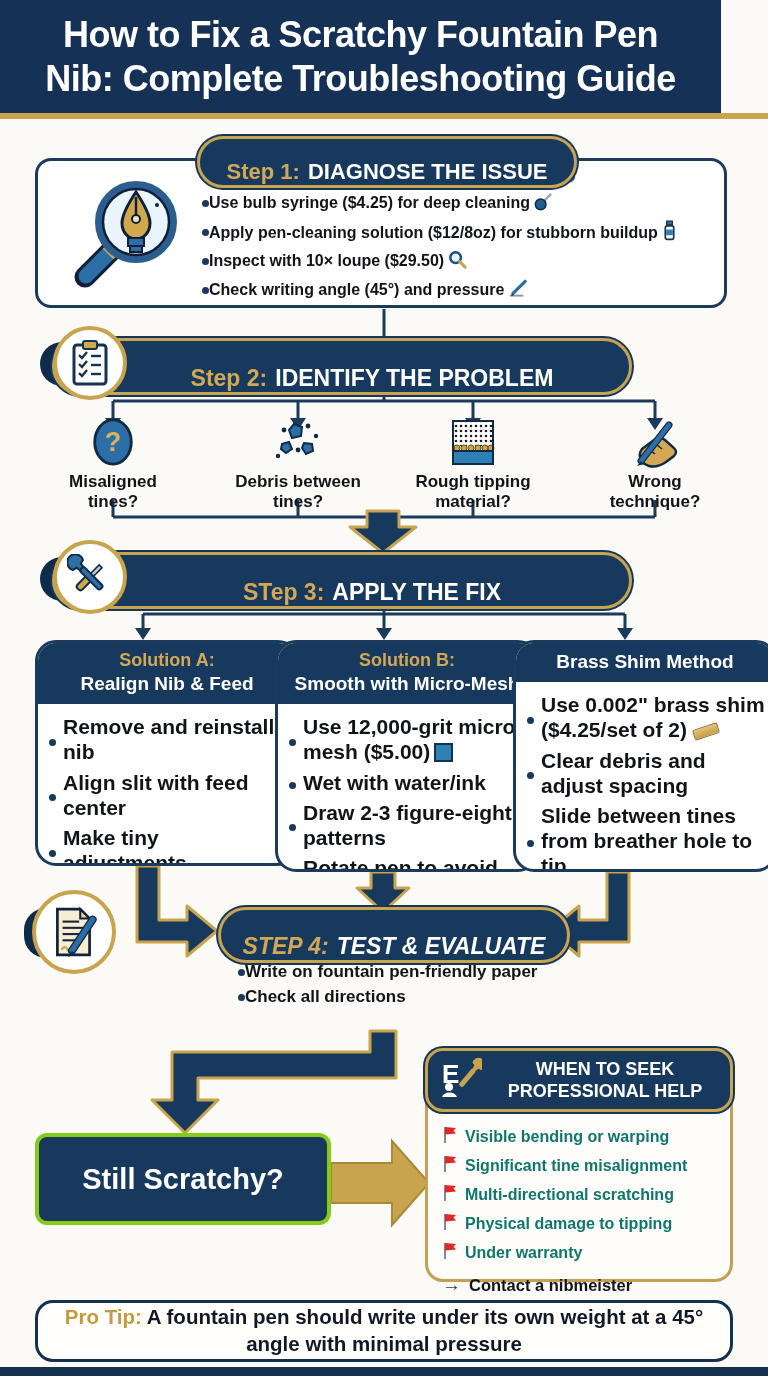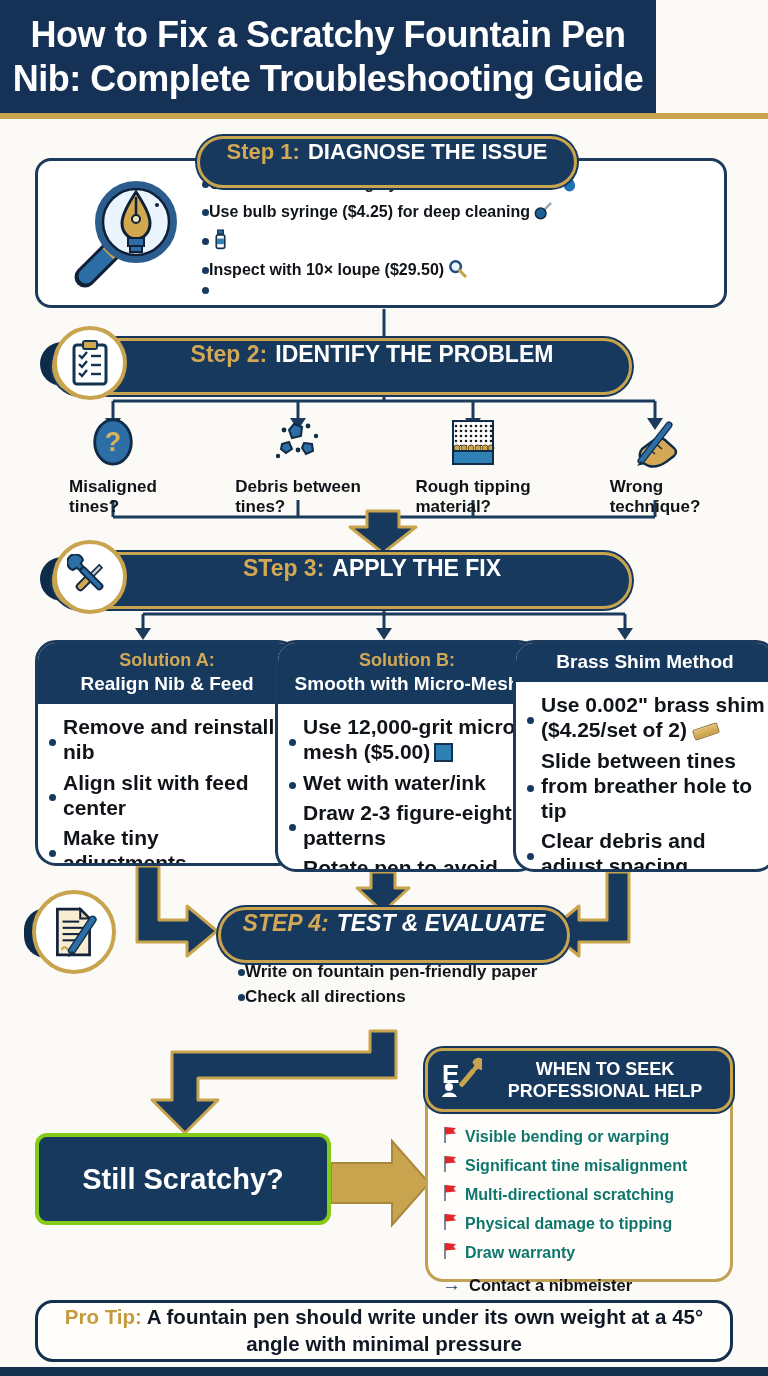--- a/index.html
+++ b/index.html
@@ -7,7 +7,7 @@
   .canvas{position:relative;width:768px;height:1376px;background:#fcfaf6;overflow:hidden;}
 
   
-  .hdr{position:absolute;left:0;top:0;width:656px;height:113px;background:#1534556;
+  .hdr{position:absolute;left:0;top:0;width:721px;height:113px;background:#1534556;
        background:#163156;display:flex;flex-direction:column;justify-content:center;align-items:center;}
   .hdr-line{color:#ffffff;font-size:36px;font-weight:800;line-height:1.22;letter-spacing:-0.5px;text-align:center;}
   .gold-rule{position:absolute;left:0;top:113px;width:768px;height:6px;background:#c9a44f;}

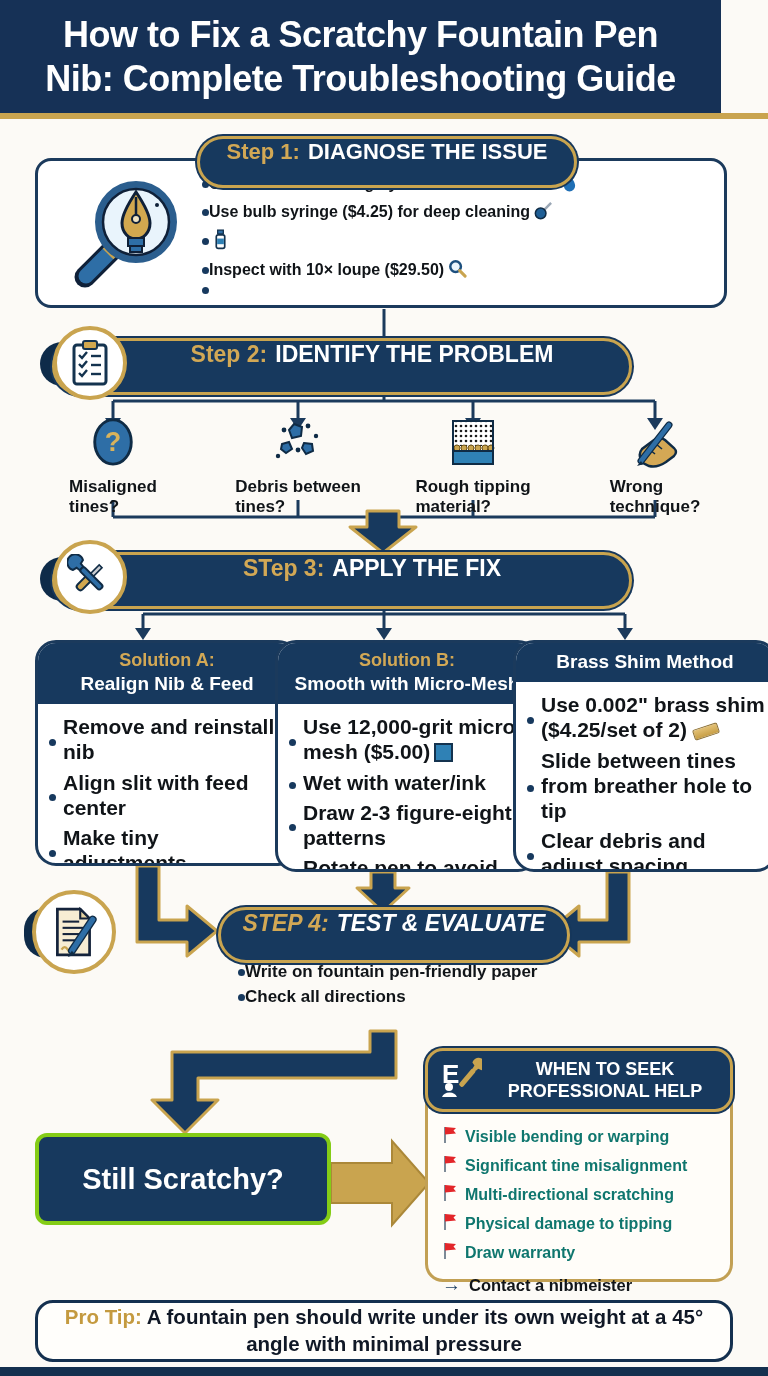--- a/index.html
+++ b/index.html
@@ -14,7 +14,7 @@
 
   
   .pill{position:absolute;background:#17395e;border:3px solid #c9a44f;border-radius:30px;
-        box-shadow:0 0 0 2px #16375b;display:flex;align-items:flex-start;justify-content:center;
+        box-shadow:0 0 0 2px #16375b;display:flex;align-items:flex-end;justify-content:center;
         gap:8px;z-index:3;white-space:nowrap;}
   .pill .lbl{color:#d2a855;font-weight:800;}
   .pill .ttl{color:#ffffff;font-weight:800;}

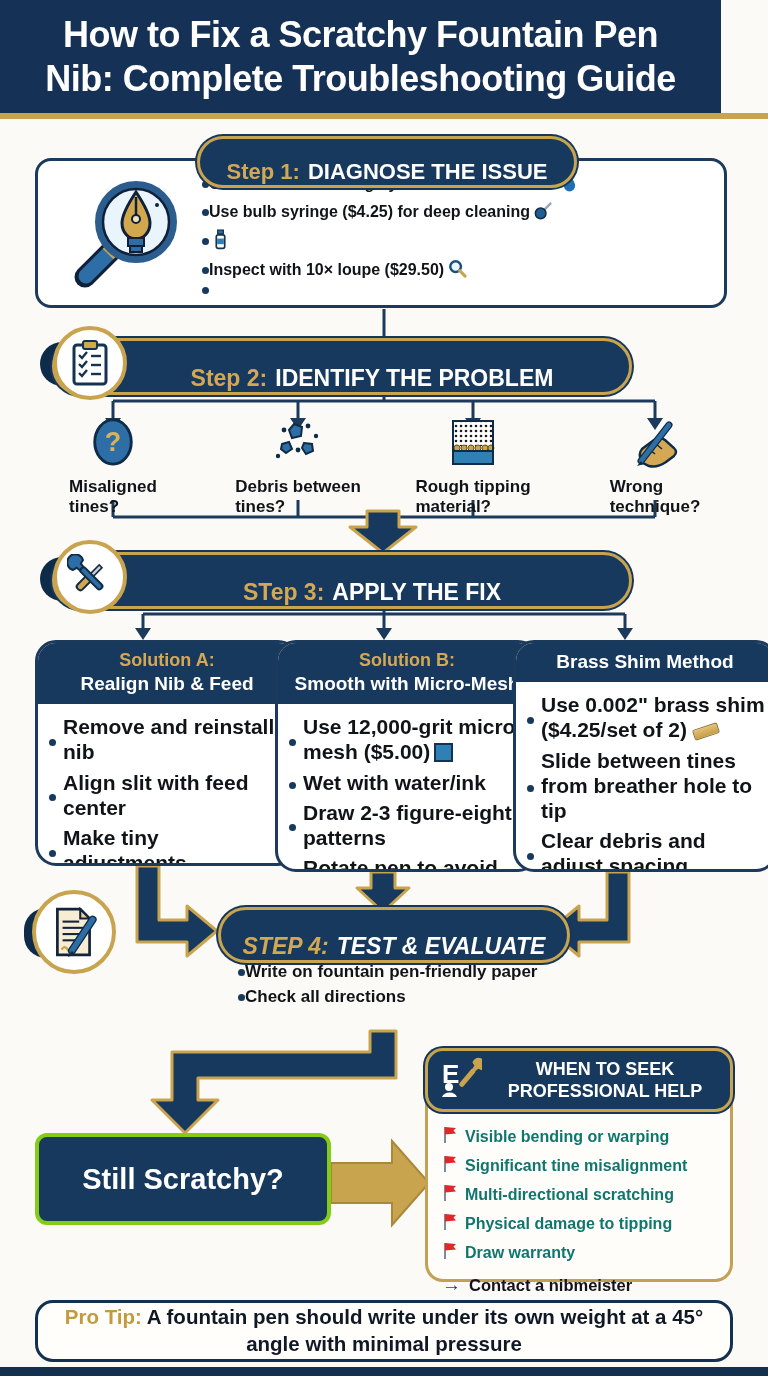--- a/index.html
+++ b/index.html
@@ -165,7 +165,7 @@
         </li>
       <li>
           <span class="dot"></span>
-        <span><span class="inline-ico"><svg width="15" height="21" viewBox="0 0 16 22">
+        <span><span>Apply pen-cleaning solution ($12/8oz) for stubborn buildup</span><span class="inline-ico"><svg width="15" height="21" viewBox="0 0 16 22">
                 <rect x="5" y="1" width="6" height="4" fill="#2e6ea6" stroke="#14334f" stroke-width="1.4"></rect>
                 <rect x="3.5" y="6" width="9" height="14.5" rx="2" fill="#ffffff" stroke="#14334f" stroke-width="1.8"></rect>
                 <rect x="4.4" y="10" width="7.2" height="6" fill="#2f81b5"></rect>

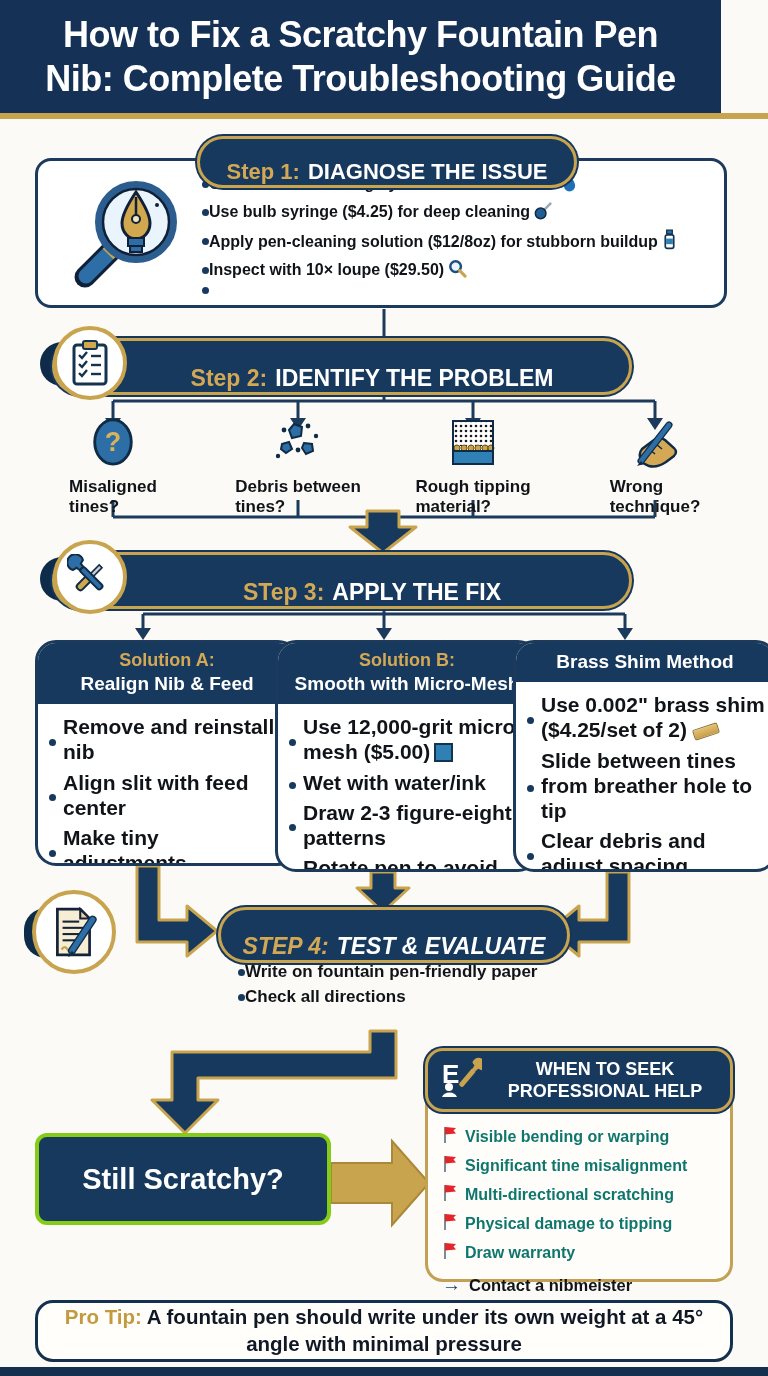--- a/index.html
+++ b/index.html
@@ -180,6 +180,11 @@
         </li>
       <li>
           <span class="dot"></span>
+        <span><span>Check writing angle (45°) and pressure</span><span class="inline-ico"><svg width="21" height="20" viewBox="0 0 22 20">
+                <path d="M2,18 H16" stroke="#8a97a5" stroke-width="2"></path>
+                <path d="M5,16 L18,3" stroke="#2e6ea6" stroke-width="3.4" stroke-linecap="round"></path>
+                <path d="M5,16 l-2,2 3,-0.5 z" fill="#0f2b45"></path>
+              </svg></span></span>
         </li>
     </ul>
   </div>

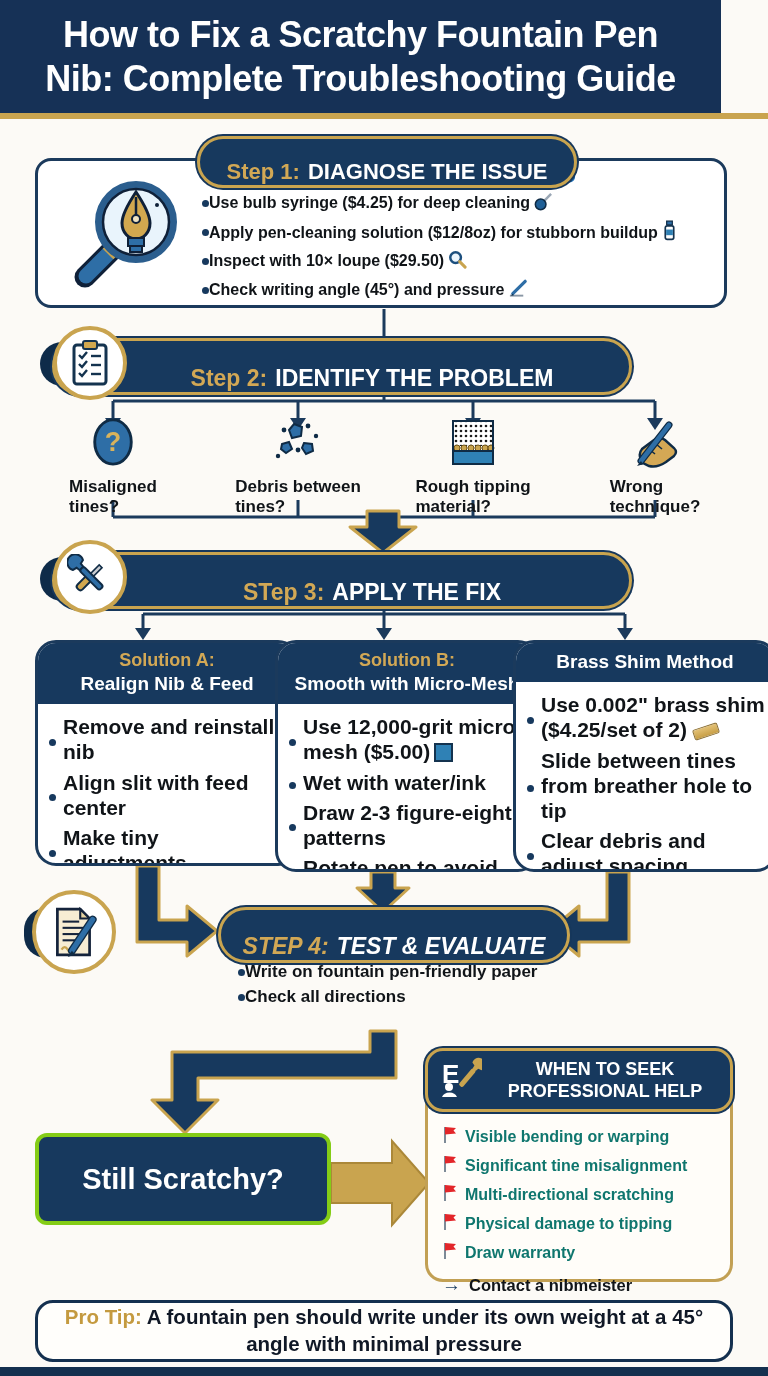--- a/index.html
+++ b/index.html
@@ -34,7 +34,7 @@
 
   
   .branch{position:absolute;top:418px;width:176px;display:flex;flex-direction:column;align-items:center;z-index:2;}
-  .branch .lab{font-size:17px;font-weight:700;color:#101418;line-height:1.2;text-align:left;margin-top:5px;}
+  .branch .lab{font-size:17px;font-weight:700;color:#101418;line-height:1.2;text-align:center;}
 
   
   .solbox{position:absolute;top:640px;width:264px;background:#ffffff;border:3px solid #1b3a5c;

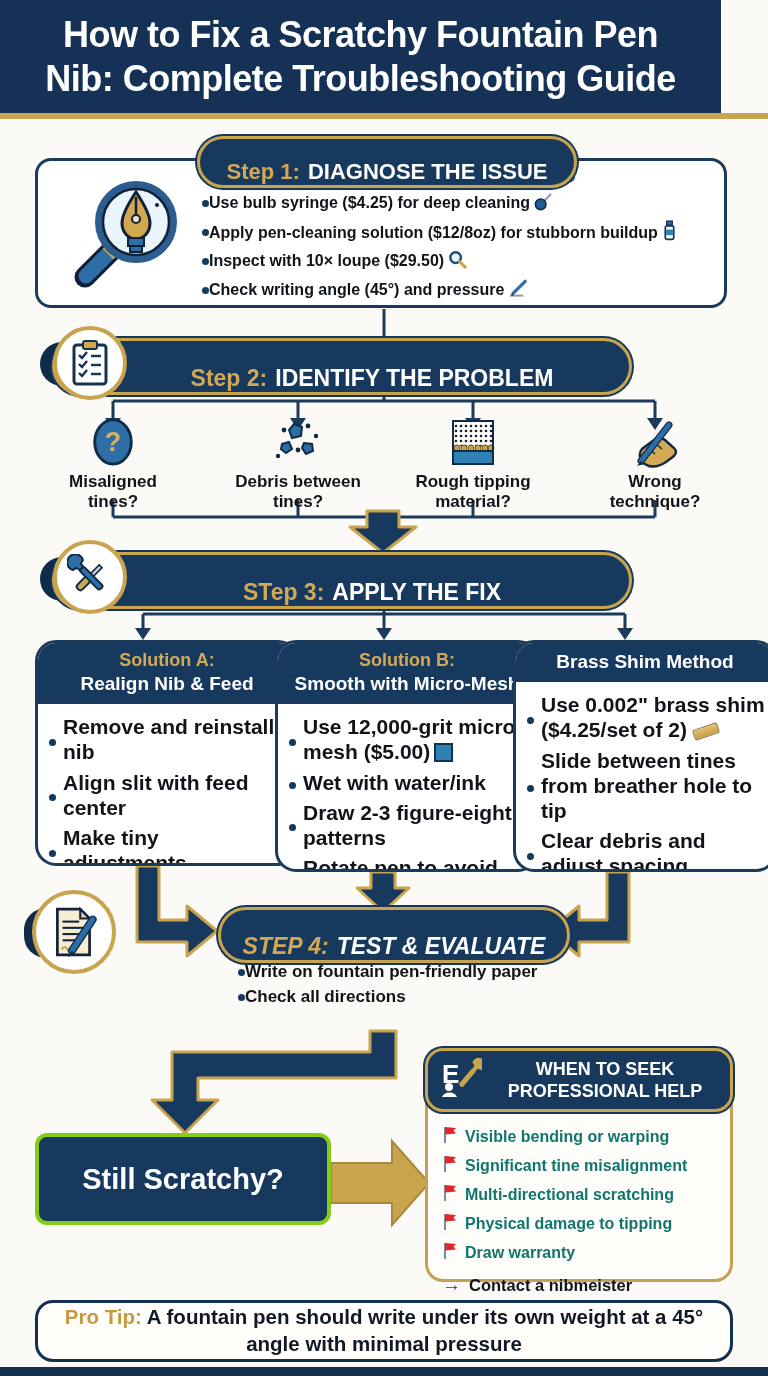--- a/index.html
+++ b/index.html
@@ -361,11 +361,11 @@
           </li>
       <li>
             <span class="dot"></span>
+            <span><span>Clear debris and adjust spacing</span></span>
+          </li>
+      <li>
+            <span class="dot"></span>
             <span><span>Slide between tines from breather hole to tip</span></span>
-          </li>
-      <li>
-            <span class="dot"></span>
-            <span><span>Clear debris and adjust spacing</span></span>
           </li>
       <li>
             <span class="dot"></span>

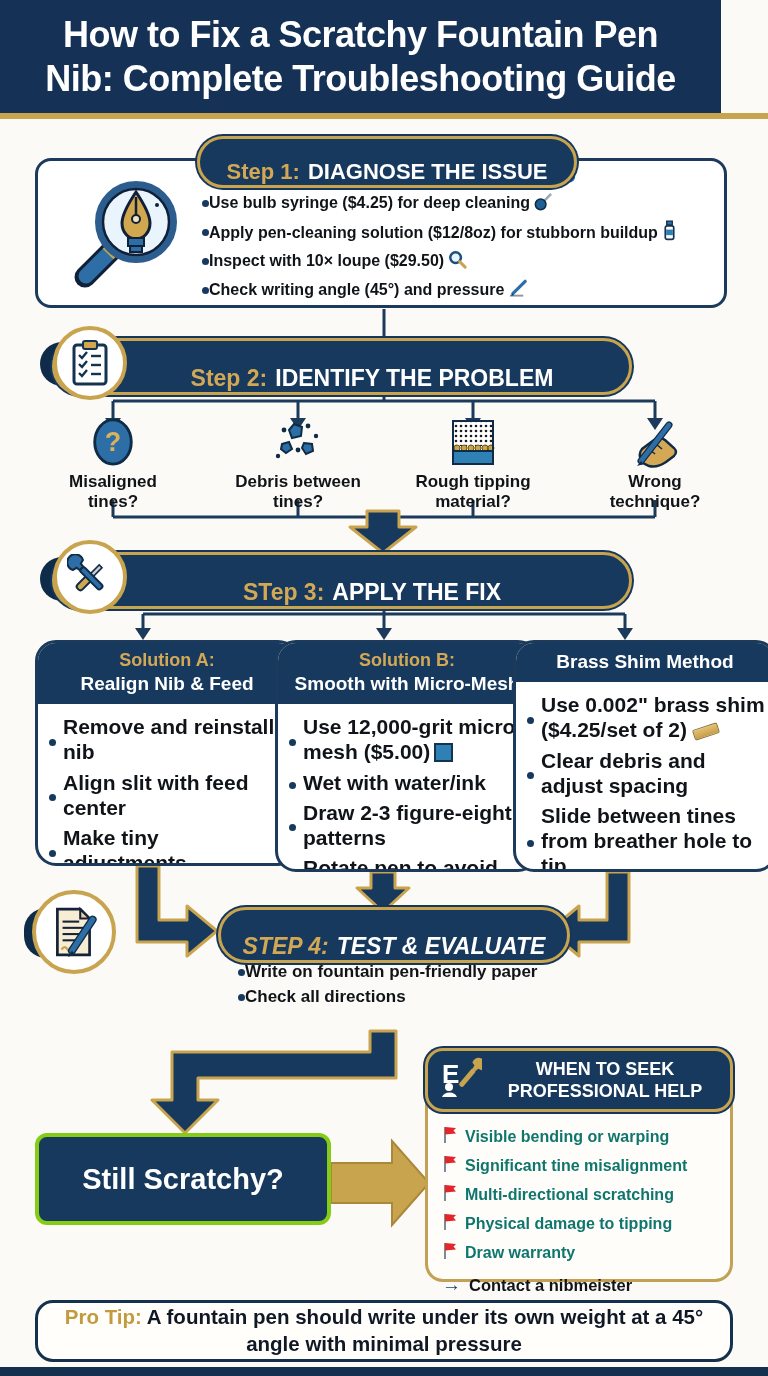--- a/index.html
+++ b/index.html
@@ -463,7 +463,7 @@
               <path d="M3,2 V18" stroke="#7d8a97" stroke-width="2"></path>
               <path d="M3,2 L14,3 L11.5,5.5 L14,8.5 L3,9.5 Z" fill="#e3262a"></path>
             </svg></span>
-          <span>Draw warranty</span>
+          <span>Under warranty</span>
         </li>
     </ul>
     <div class="contact">

